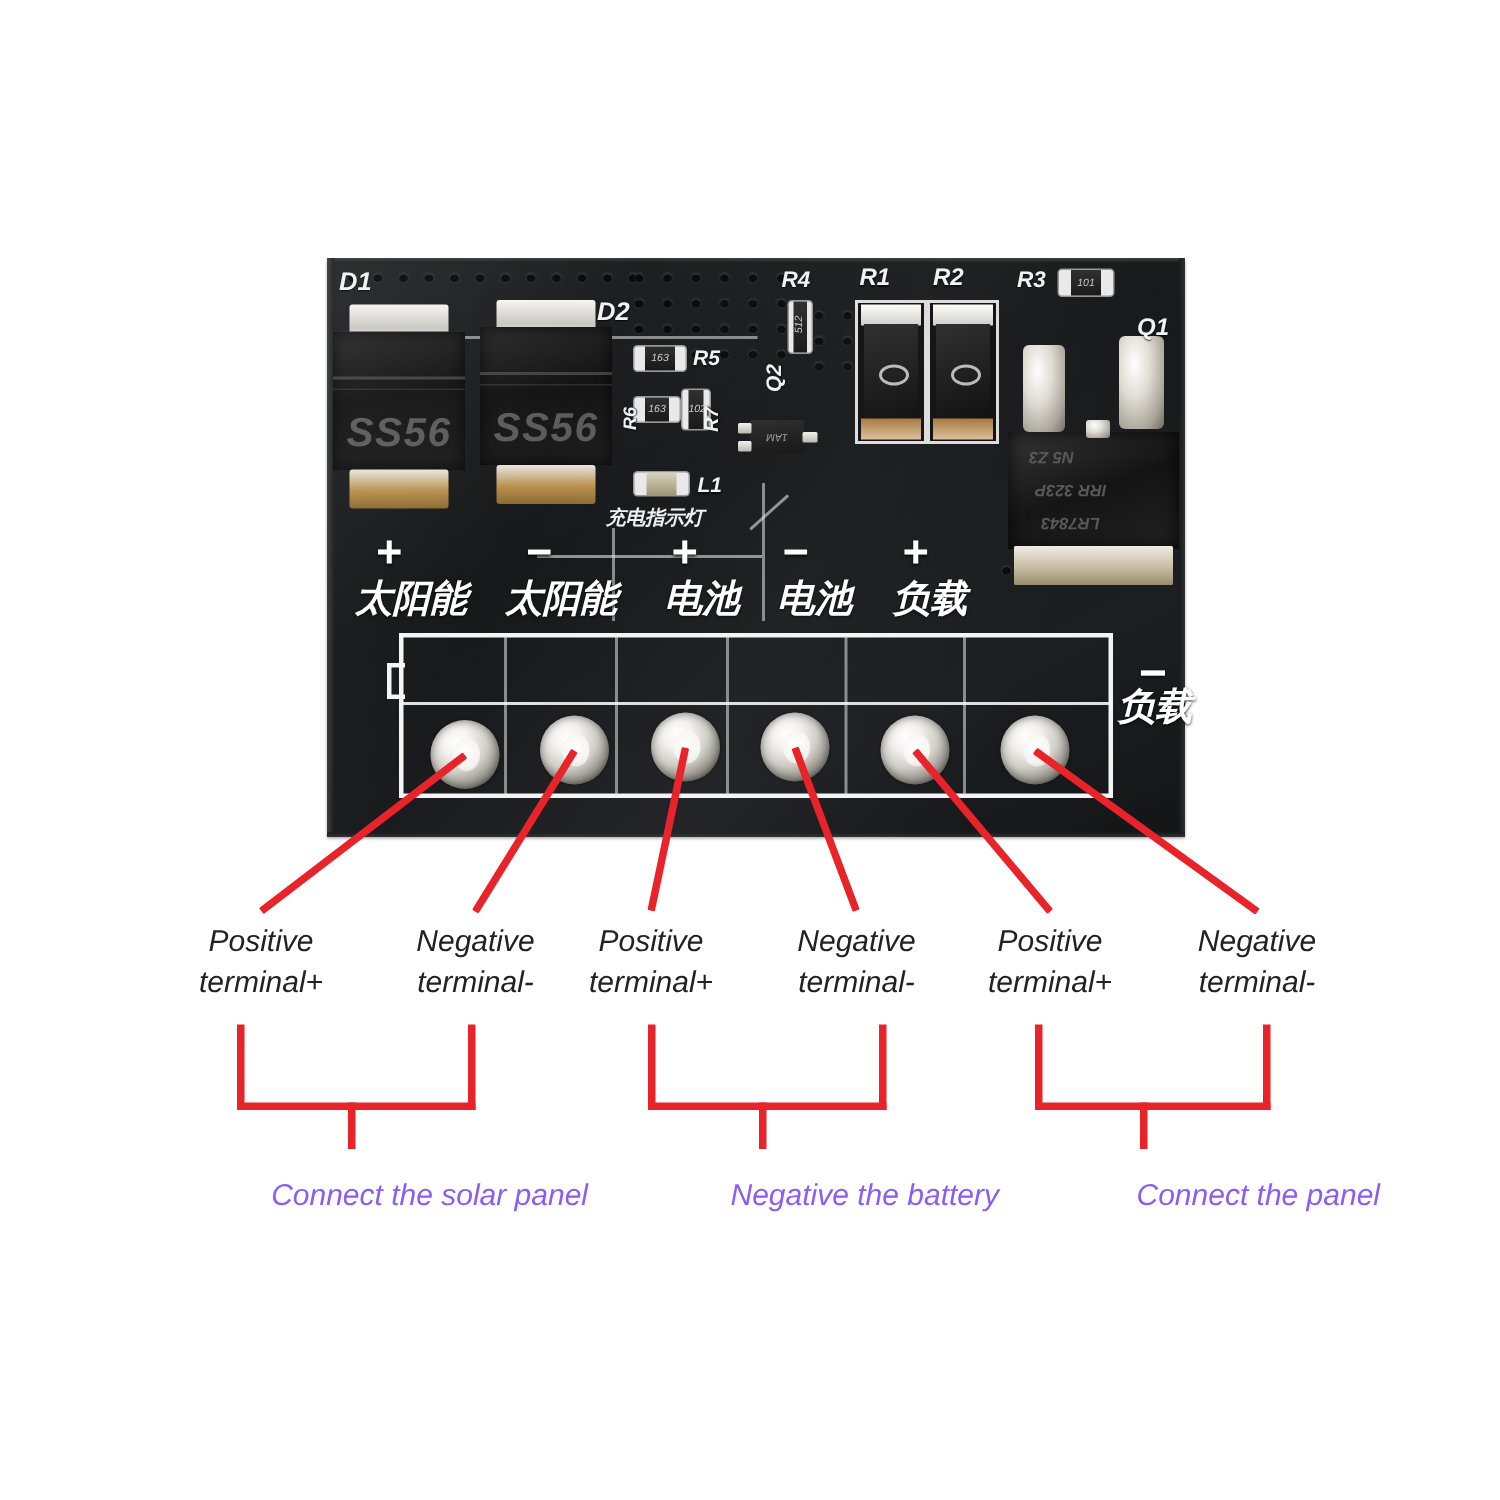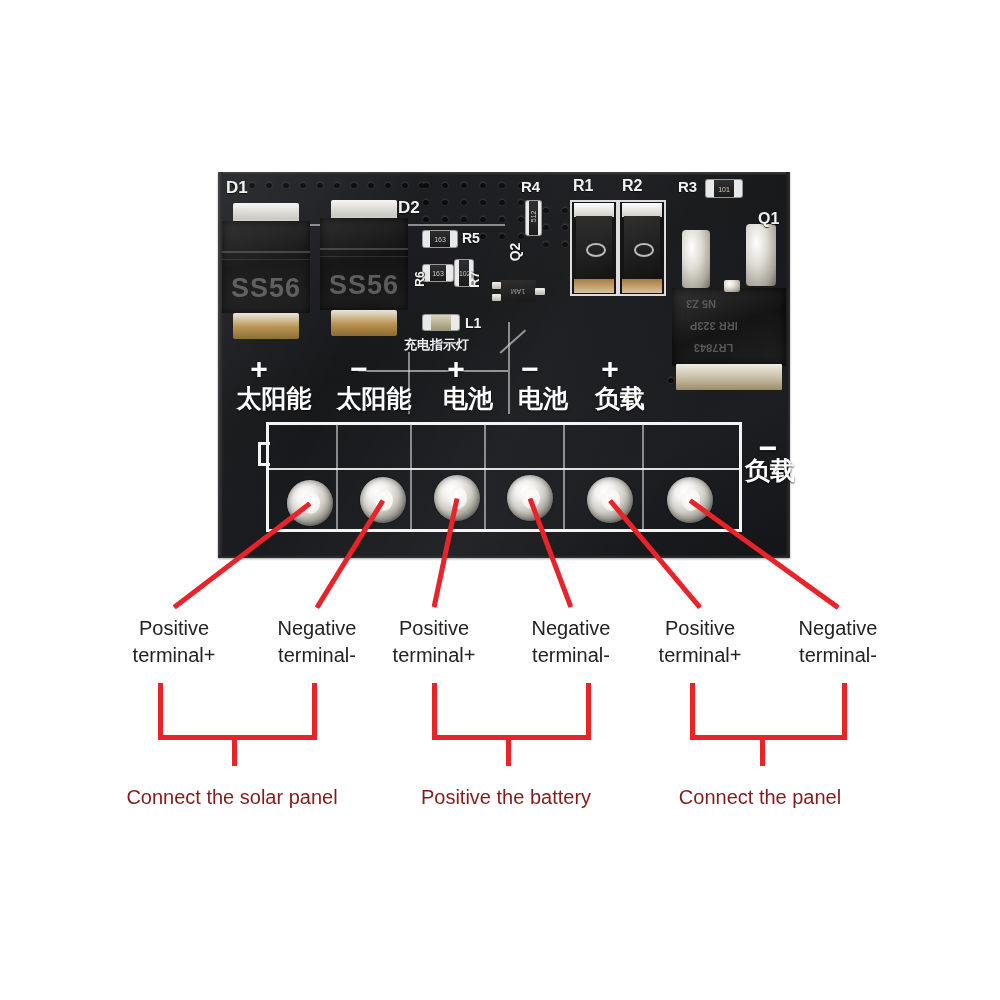--- a/index.html
+++ b/index.html
@@ -21,6 +21,7 @@
     width: 1000px;
     height: 716px;
     background: #ffffff;
+    font-style: italic;
   }
 
   

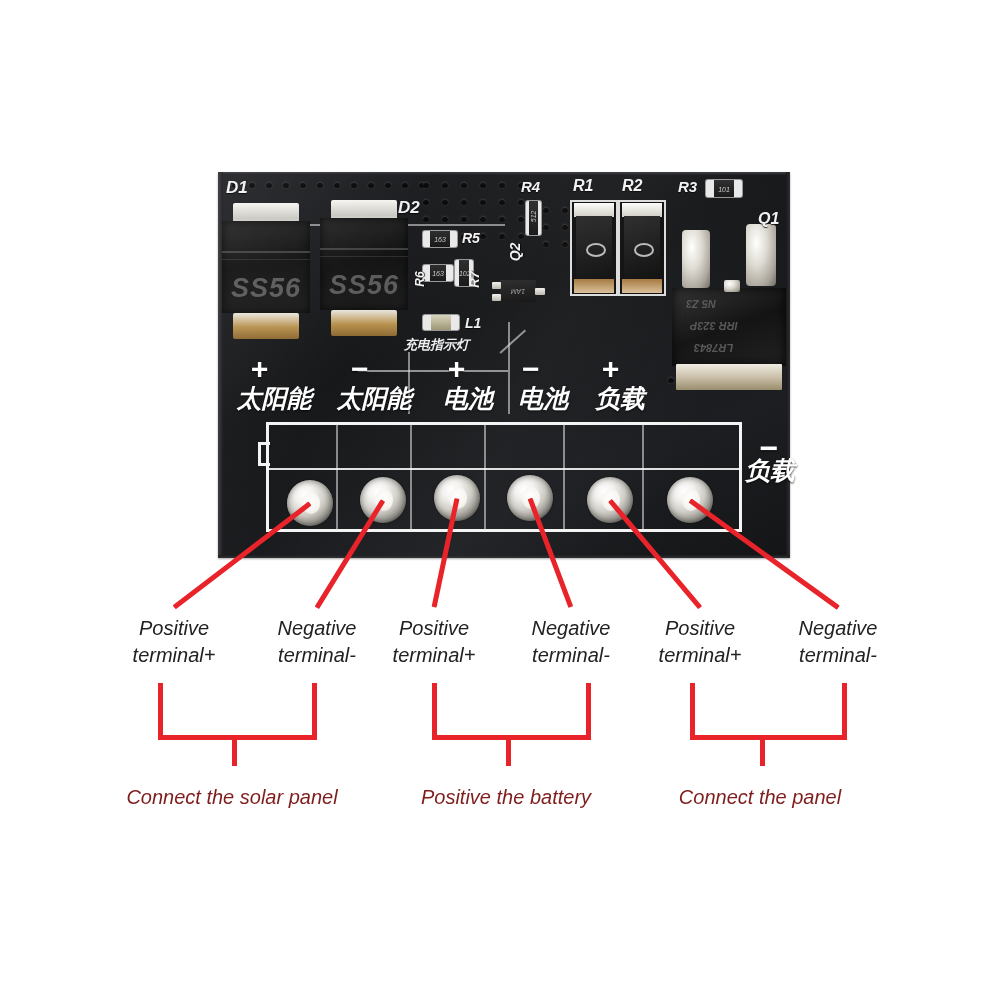--- a/index.html
+++ b/index.html
@@ -316,11 +316,11 @@
   }
   .caption {
     position: absolute;
-    color: #7f1d1d;
+    color: #8b5cf6;
     font-family: "Liberation Sans", sans-serif;
     font-size: 20px;
     white-space: nowrap;
-    text-align: center;
+    text-align: right;
   }
 </style>
 </head>

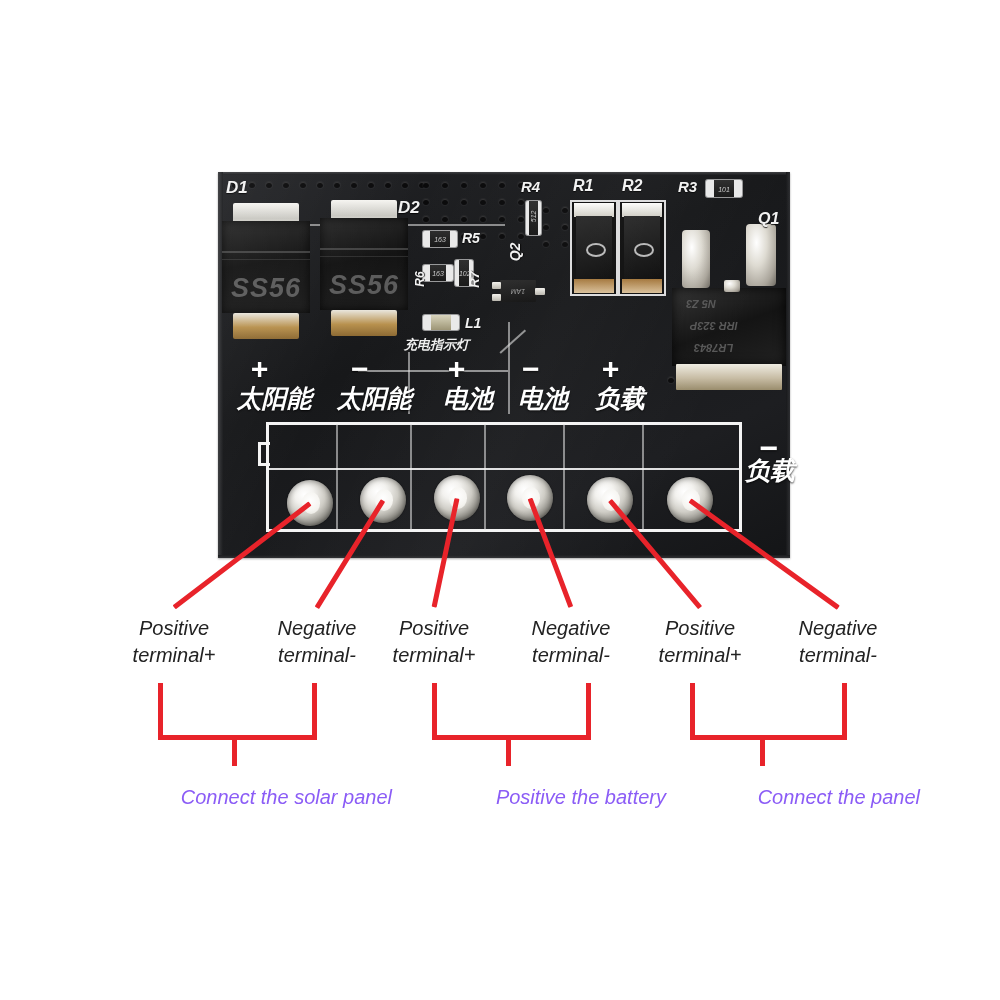--- a/index.html
+++ b/index.html
@@ -601,7 +601,7 @@
     </div>
   <div id="captions">
       <div class="caption" style="left: 72px; top: 786px; width: 320px;">Connect the solar panel</div>
-      <div class="caption" style="left: 346px; top: 786px; width: 320px;">Positive the battery</div>
+      <div class="caption" style="left: 346px; top: 786px; width: 320px;">Negative the battery</div>
       <div class="caption" style="left: 600px; top: 786px; width: 320px;">Connect the panel</div>
     </div>
 

